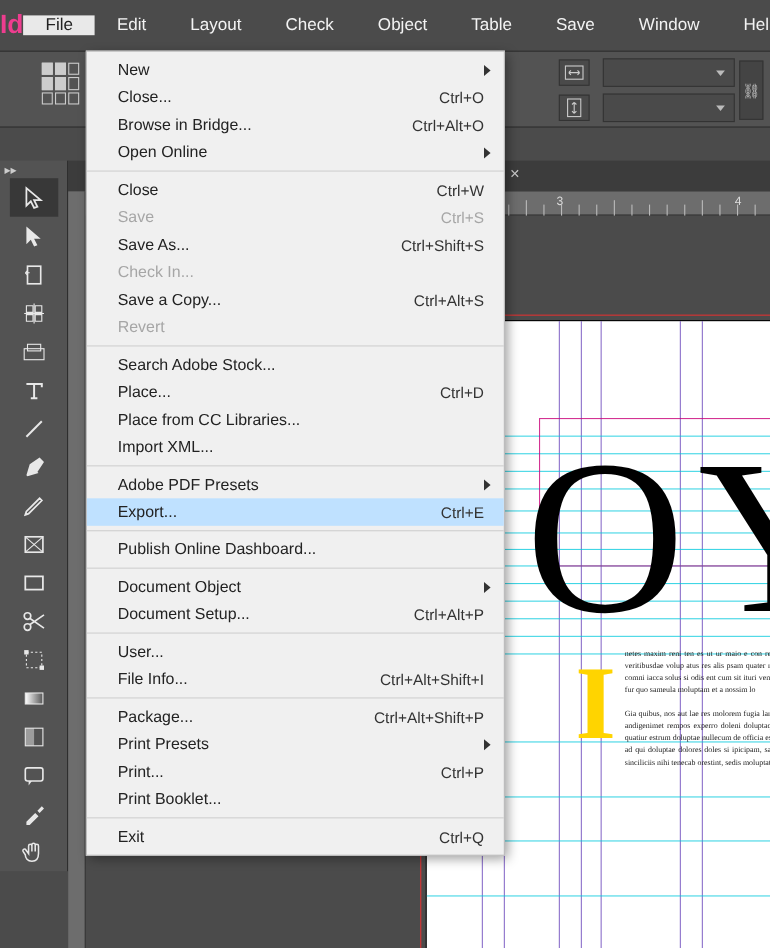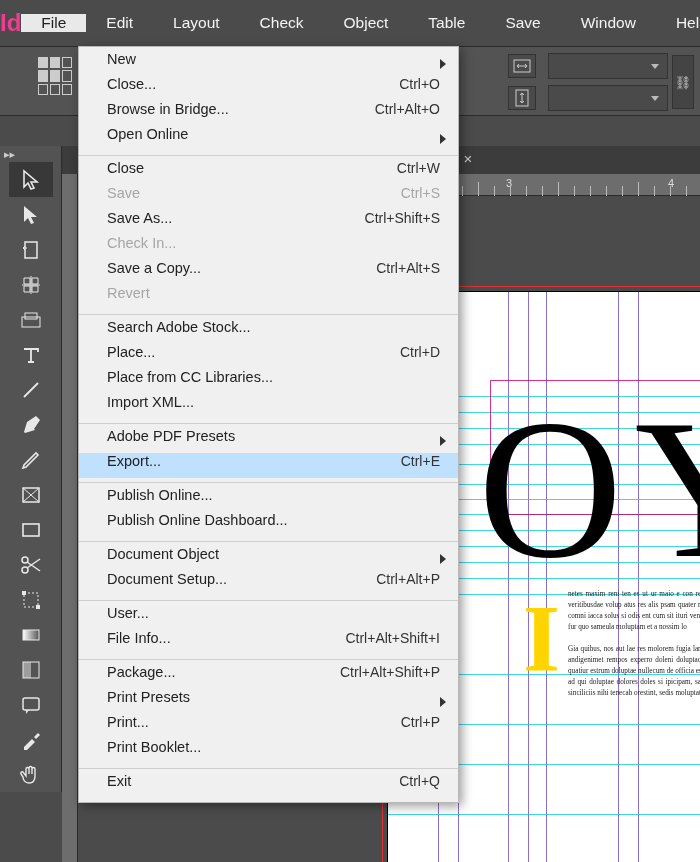--- a/index.html
+++ b/index.html
@@ -118,6 +118,7 @@
   .fm-row {
     height: 25px;
     display: flex;
+    align-items: center;
     padding: 0 18px 0 28px;
     position: relative;
   }

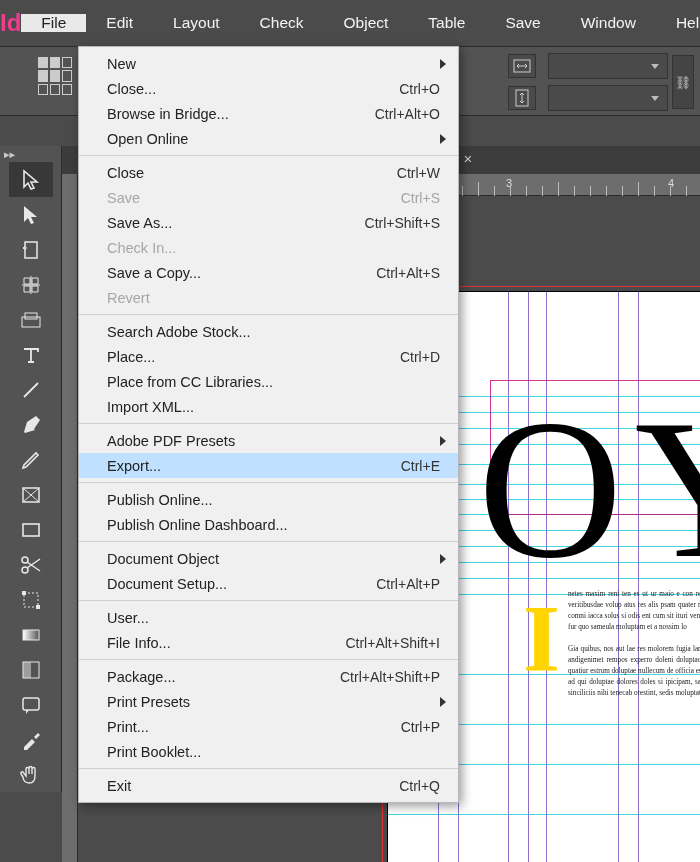--- a/index.html
+++ b/index.html
@@ -342,9 +342,6 @@
       <span class="sc">Ctrl+E</span>
     </div>
     <div class="fm-row sep"></div>
-    <div class="fm-row">
-      <span class="label">Publish Online...</span>
-    </div>
     <div class="fm-row">
       <span class="label">Publish Online Dashboard...</span>
     </div>

